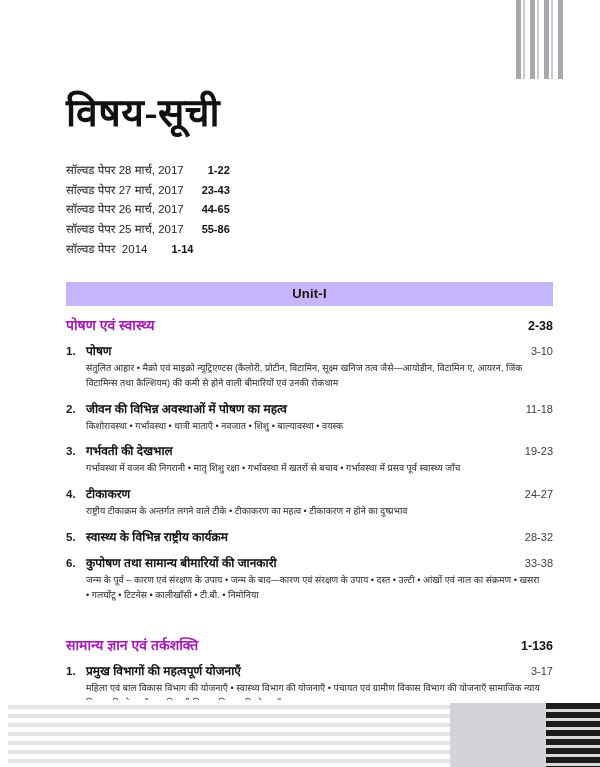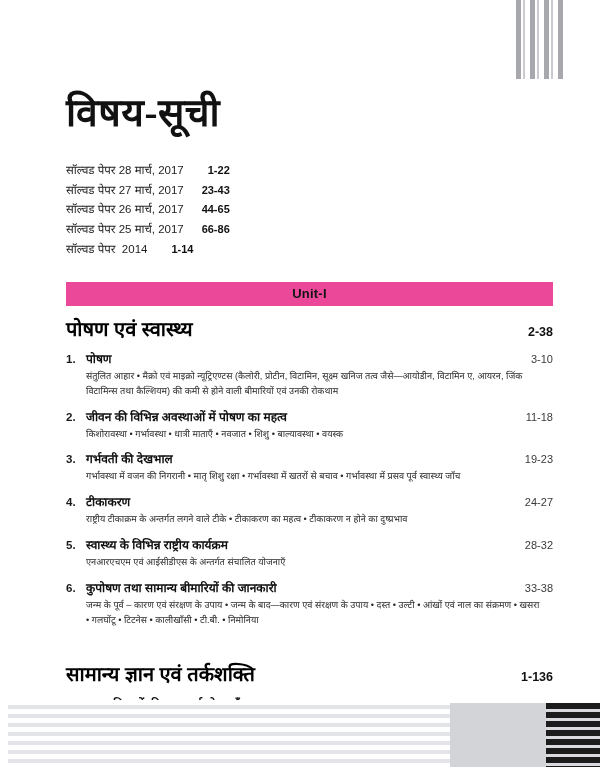--- a/index.html
+++ b/index.html
@@ -209,7 +209,7 @@
       </div>
       <div class="paper-row">
         <span class="p-name">सॉल्वड पेपर 25 मार्च, 2017</span>
-        <span class="p-pages">66-86</span>
+        <span class="p-pages">55-86</span>
       </div>
       <div class="paper-row">
         <span class="p-name">सॉल्वड पेपर  2014</span>

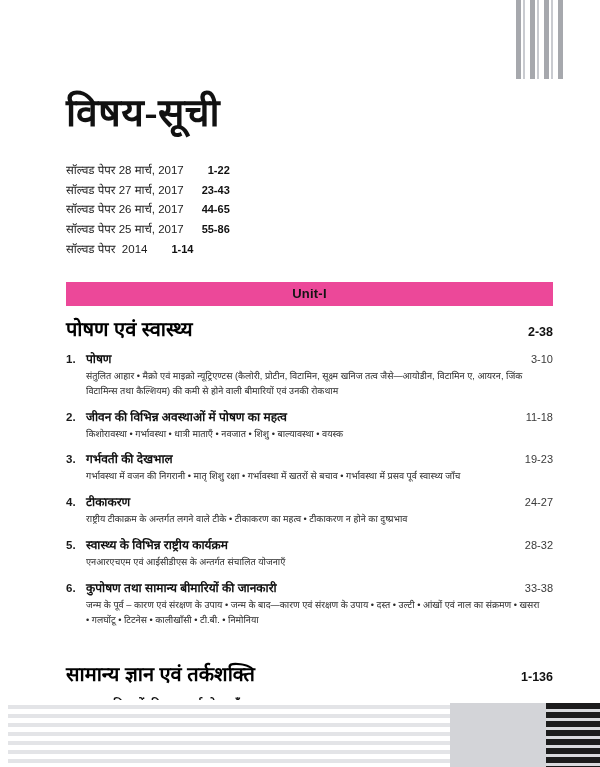--- a/index.html
+++ b/index.html
@@ -112,7 +112,7 @@
 
   
   .unit-band {
-    background: #ec4899;
+    background: #c4b5fd;
     text-align: center;
     font-size: 13px;
     font-weight: bold;

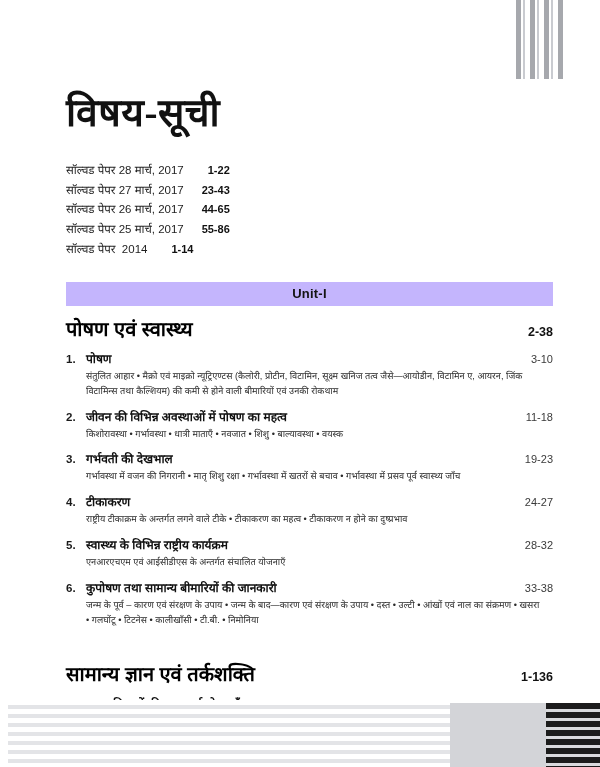--- a/index.html
+++ b/index.html
@@ -130,9 +130,9 @@
     margin-bottom: 8px;
   }
   .unit-title {
-    font-size: 20px;
-    font-weight: bold;
-    color: #000000;
+    font-size: 14px;
+    font-weight: bold;
+    color: #a21caf;
   }
   .unit-pages {
     font-size: 12.5px;

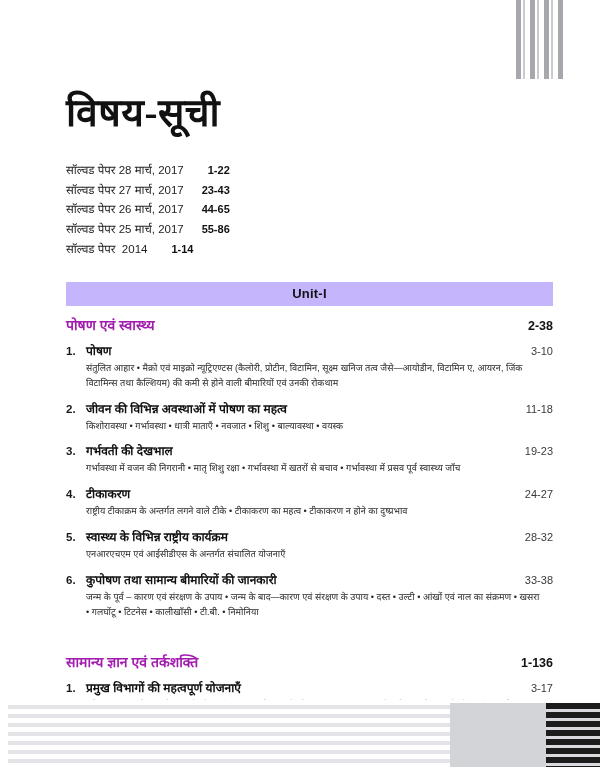--- a/index.html
+++ b/index.html
@@ -277,7 +277,6 @@
           </span>
           <span class="topic-pages">28-32</span>
         </div>
-        <div class="topic-desc">एनआरएचएम एवं आईसीडीएस के अन्तर्गत संचालित योजनाएँ</div>
       </div>
 
       <div class="topic">

